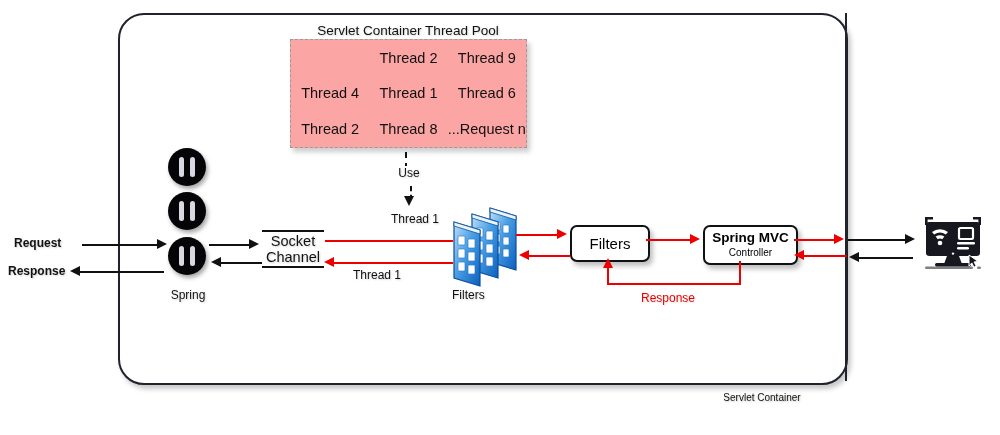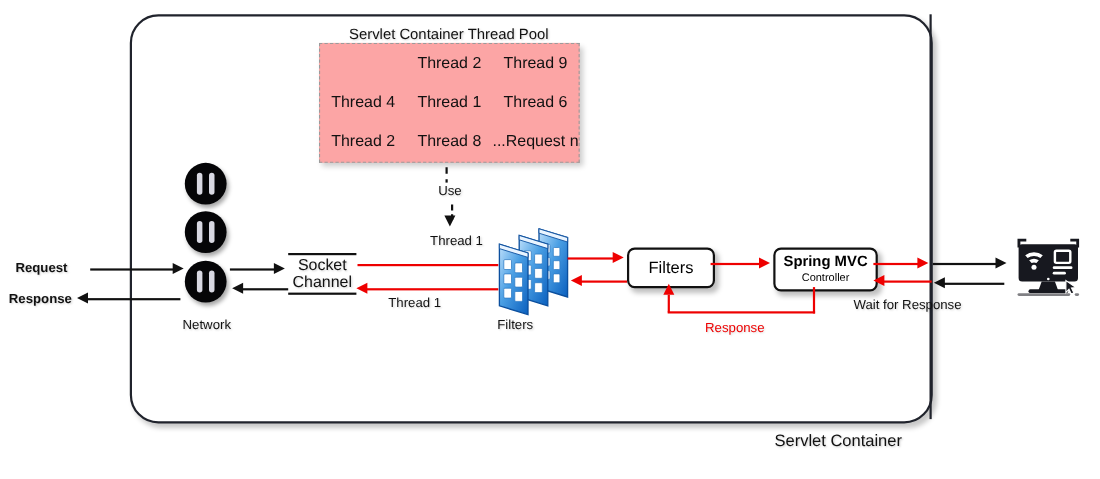--- a/index.html
+++ b/index.html
@@ -246,7 +246,6 @@
   <div class="abs ahead right red" style="left:834px;top:234px;"></div>
   <div class="abs ln hline red" style="left:803px;top:255px;width:44px;"></div>
   <div class="abs ahead left red" style="left:794px;top:250px;"></div>
-  <div class="abs lbl" style="left:760px;top:270px;width:130px;text-align:center;">Wait for Response</div>
 
   <div class="abs lbl" id="network-io-label">
   </div>

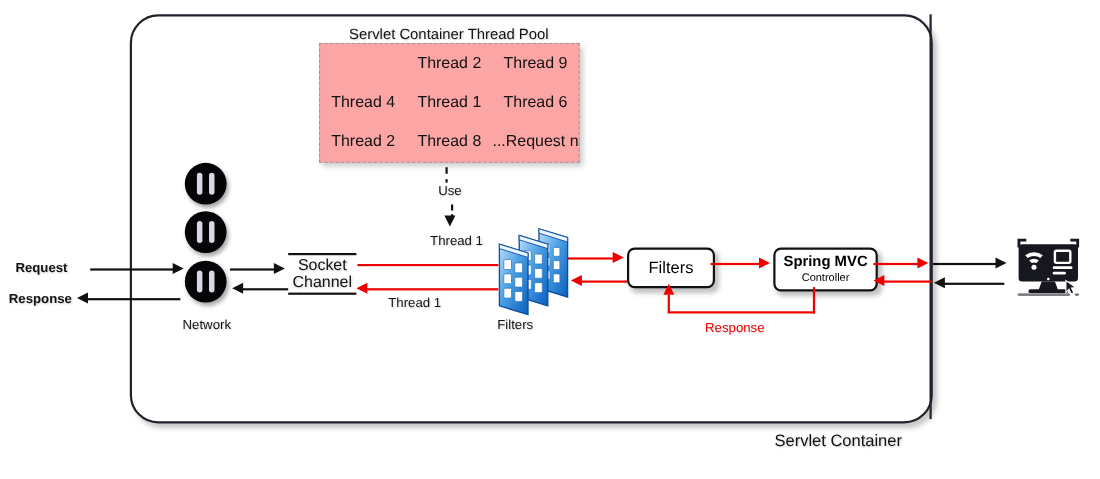--- a/index.html
+++ b/index.html
@@ -154,7 +154,7 @@
     <span class="bar b1"></span>
     <span class="bar b2"></span>
   </div>
-  <div class="abs lbl" id="sockets-label">Network</div>
+  <div class="abs lbl" id="sockets-label">Spring</div>
 
   <div class="abs ln hline" style="left:209px;top:244px;width:43px;"></div>
   <div class="abs ahead right" style="left:249px;top:239px;"></div>

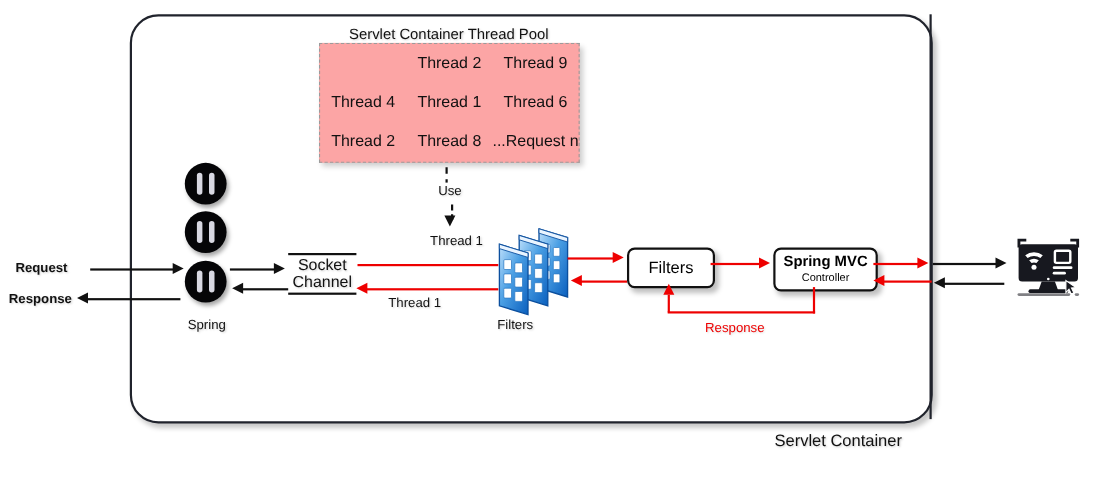--- a/index.html
+++ b/index.html
@@ -17,7 +17,7 @@
   }
   #servlet-container-label{
     left:672px;top:392px;width:180px;text-align:center;
-    font-size:15px;color:#111;text-shadow:1px 1px 2px rgba(0,0,0,.22);
+    font-size:10px;color:#111;text-shadow:1px 1px 2px rgba(0,0,0,.22);
   }
 
   

